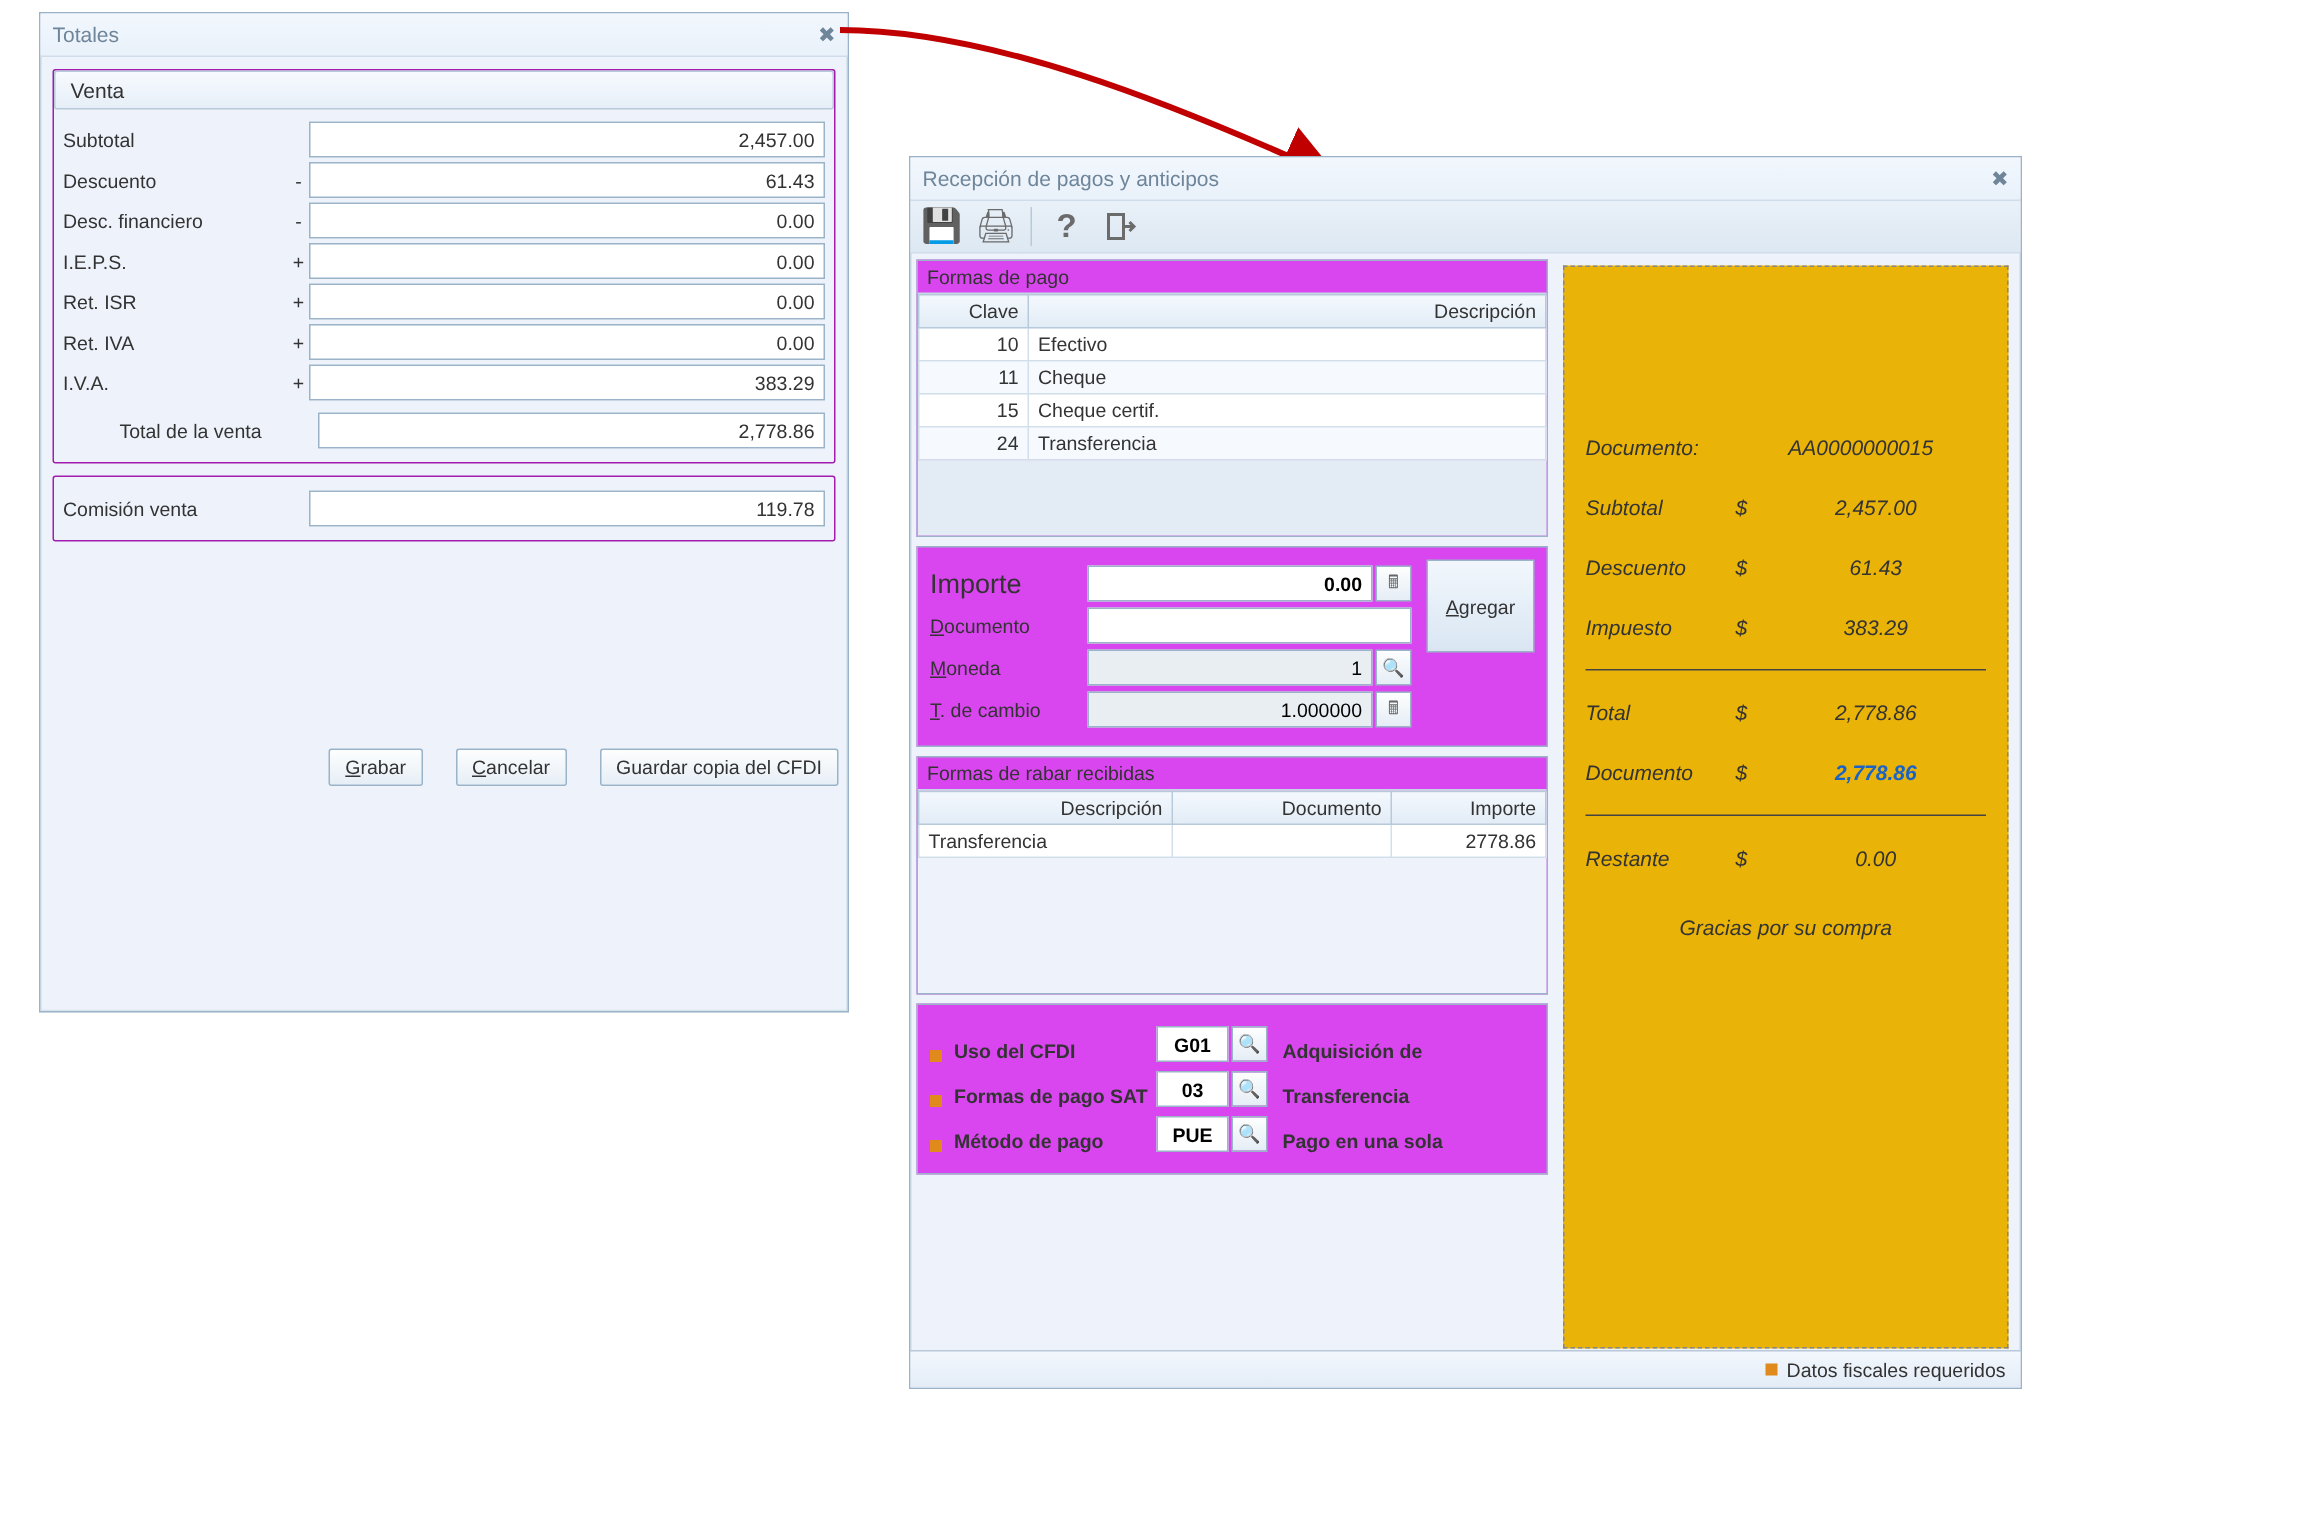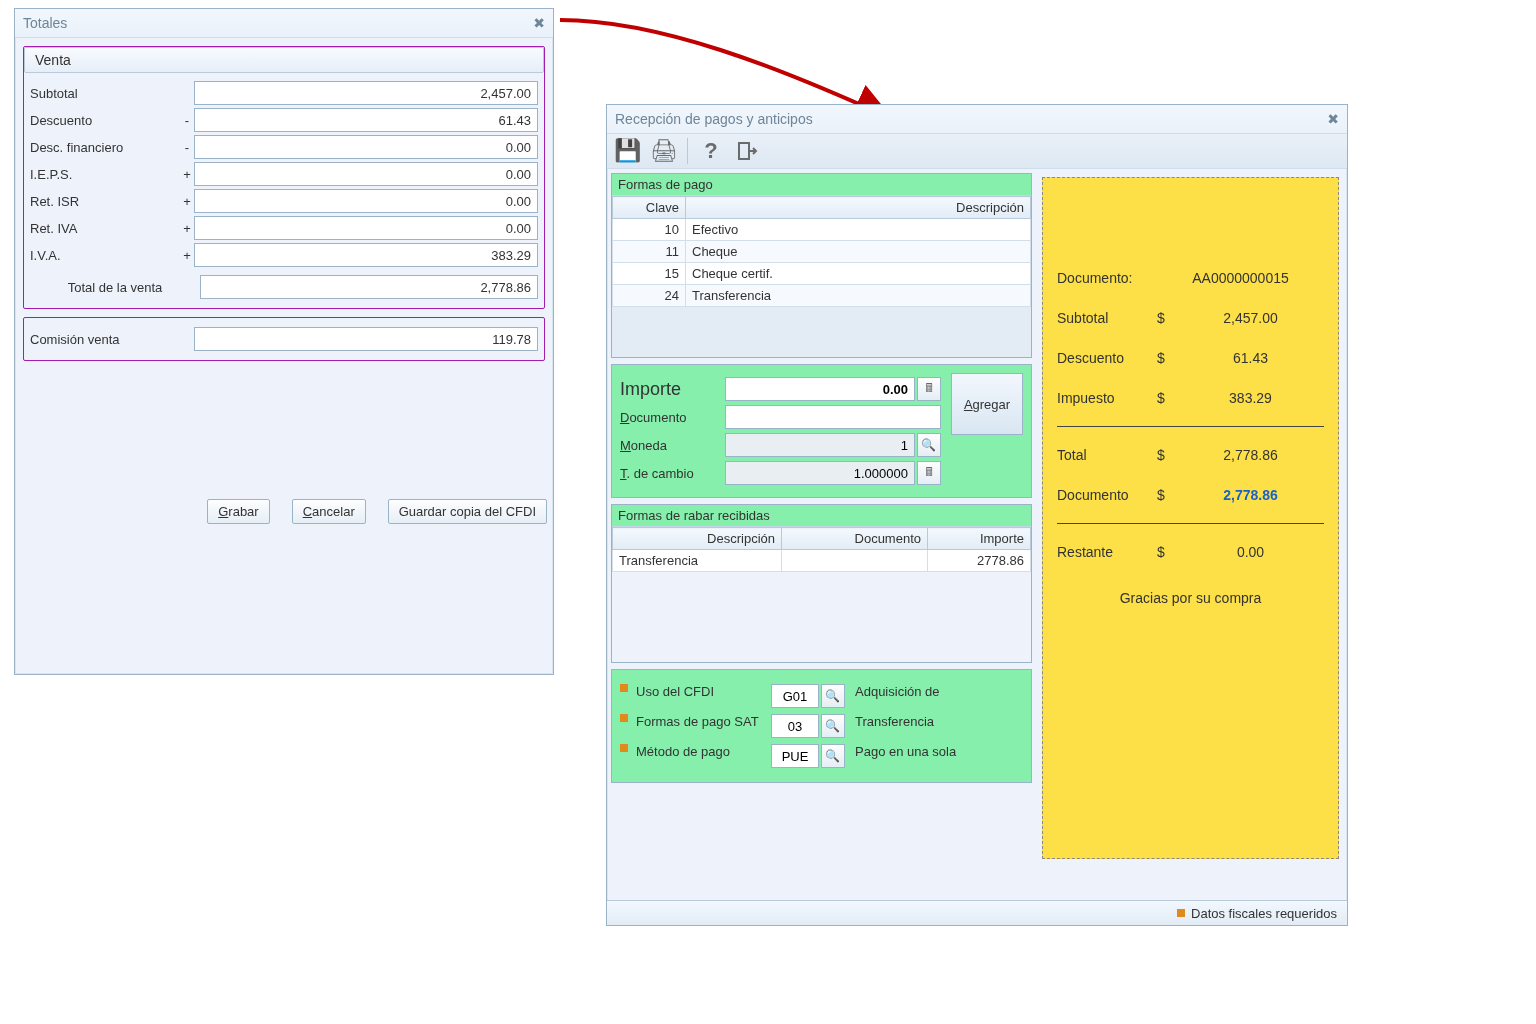--- a/index.html
+++ b/index.html
@@ -238,7 +238,7 @@
 </head>
 <body>
 
-<div class="window" style="left:14px; top:8px; width:538px; height:665px;">
+<div class="window" style="left:26px; top:8px; width:538px; height:665px;">
   <div class="titlebar">
     <span>Totales</span>
     <span class="close-x">✖</span>

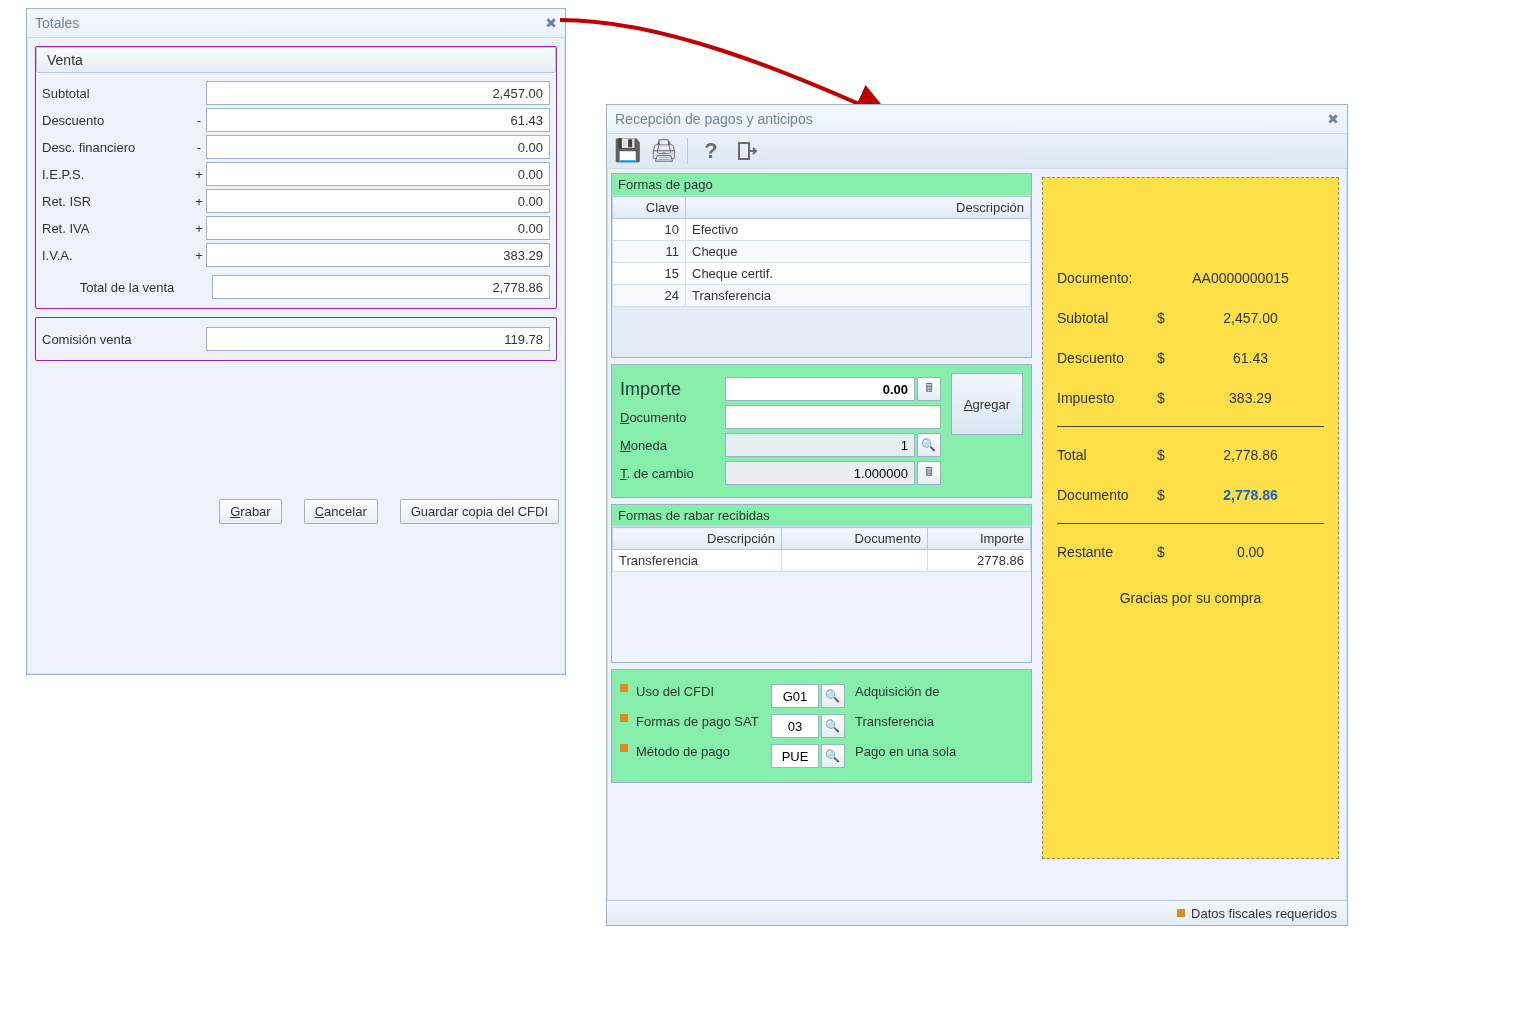--- a/index.html
+++ b/index.html
@@ -119,7 +119,7 @@
 
   .group {
     border:1px solid #9ab3c8;
-    background:#86efac;
+    background:#d946ef;
     margin-bottom:6px;
   }
   .group-title {

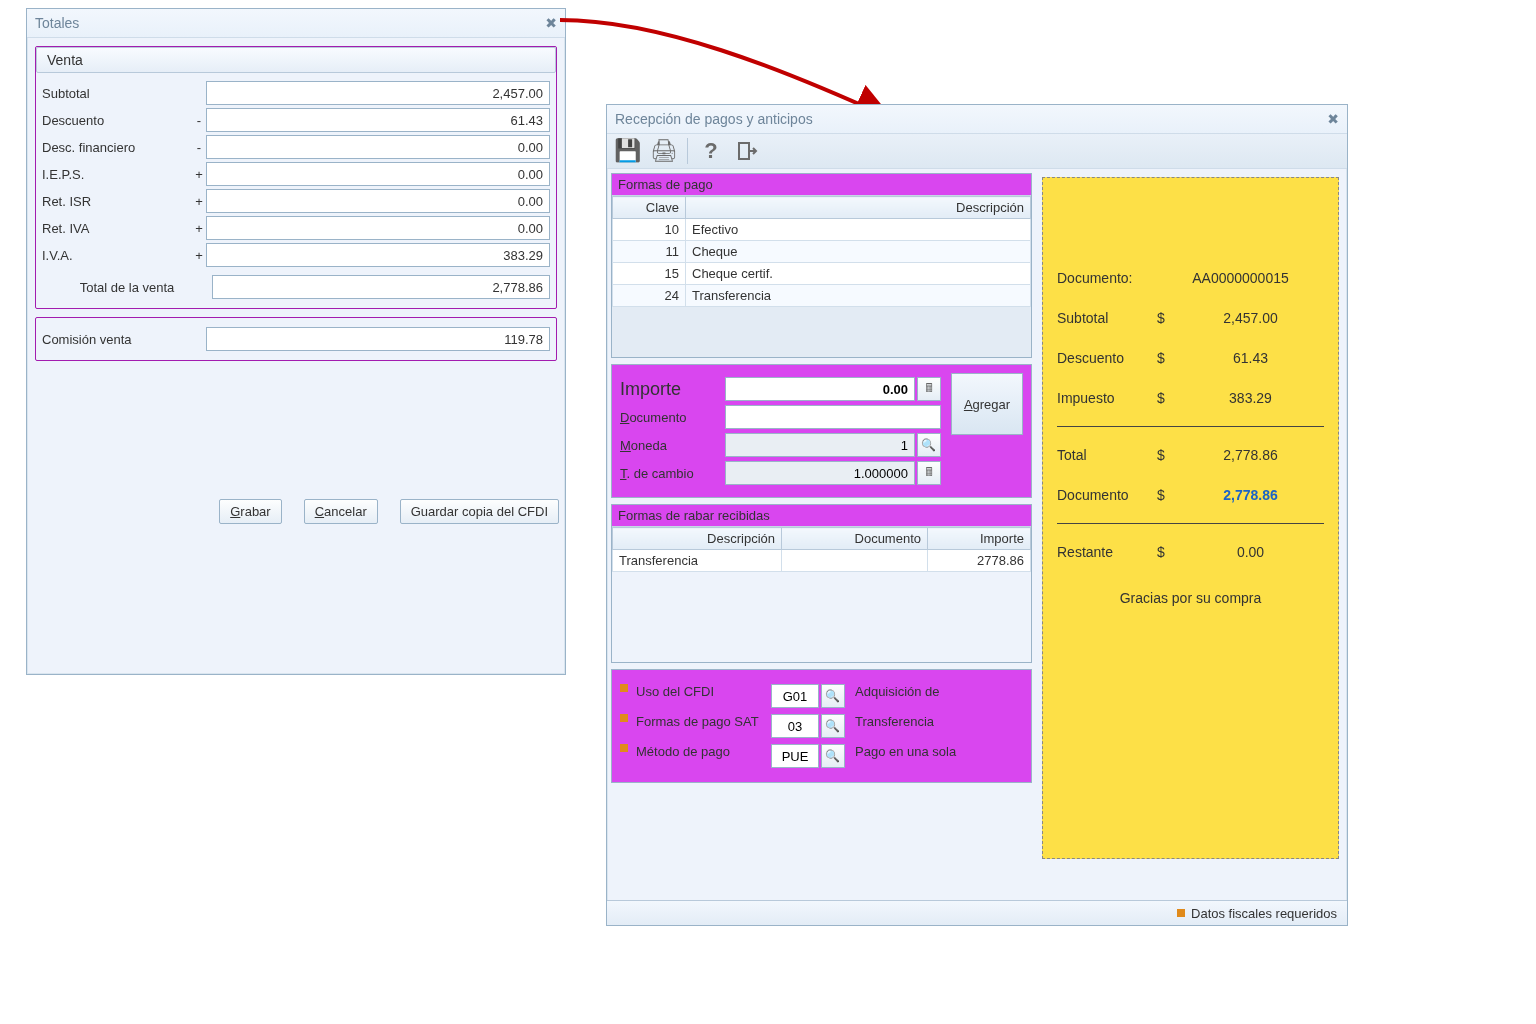--- a/index.html
+++ b/index.html
@@ -203,11 +203,11 @@
   .ticket {
     border:1px dashed #888;
     margin:4px;
-    padding:0 14px;
-    background:#fde047;
+    padding:20px 14px;
+    background:#eab308;
     font-size:14px;
     min-height:680px;
-    display:flex; flex-direction:column;
+    display:flex; flex-direction:column;font-style:italic;
   }
   .ticket .trow {
     display:flex; align-items:center;

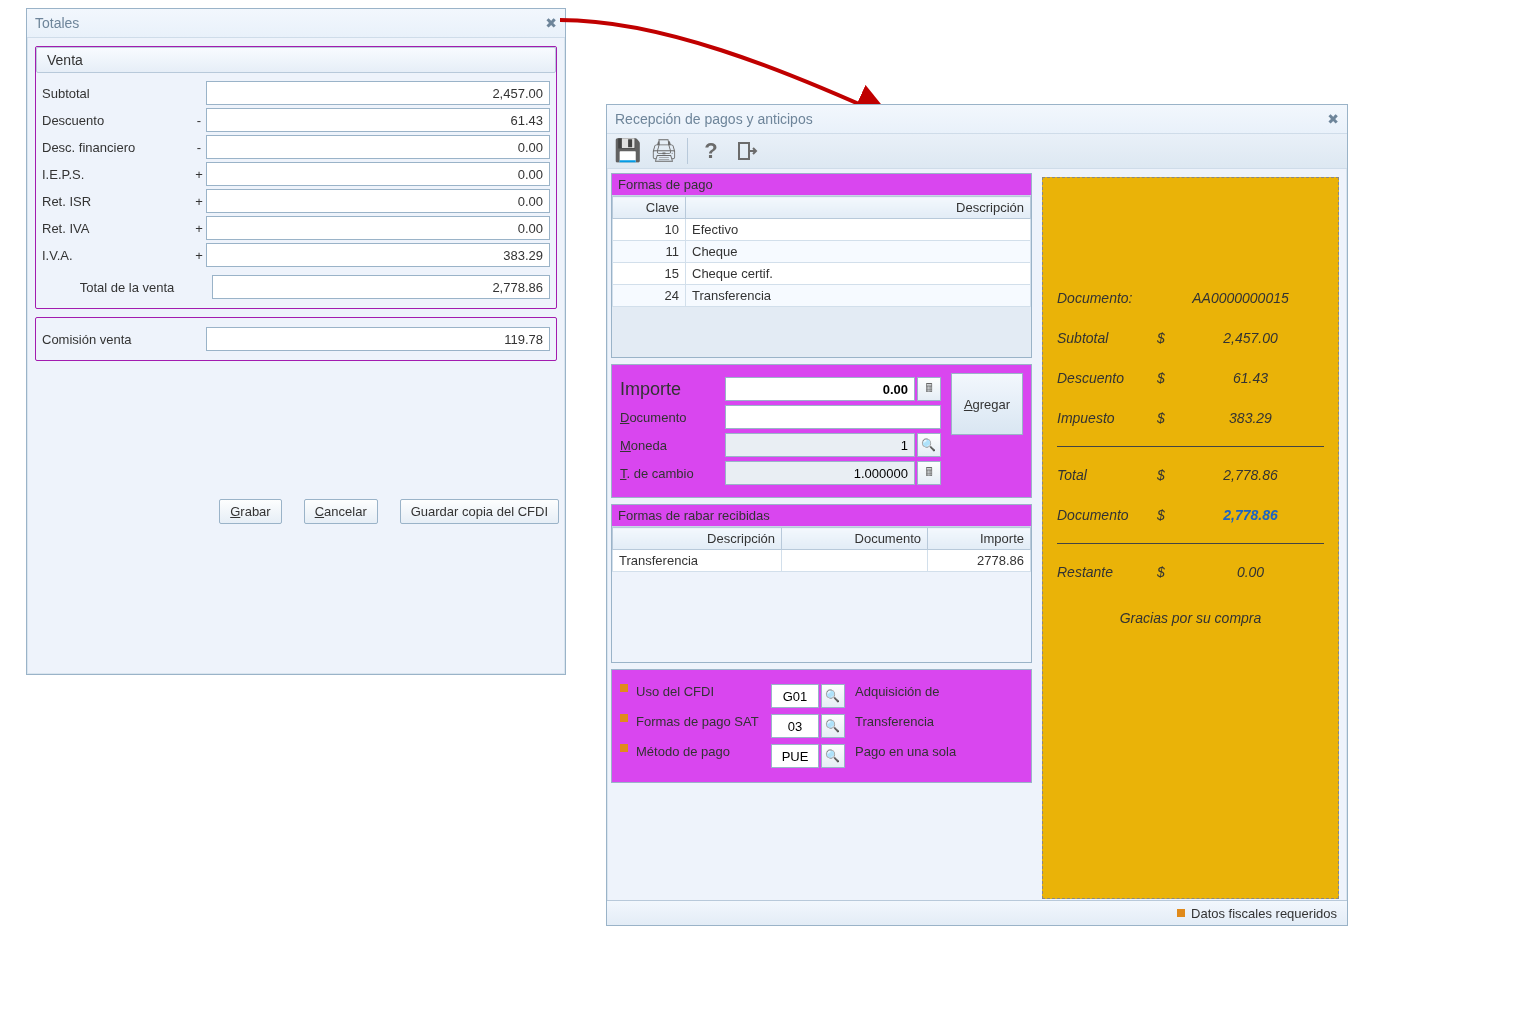--- a/index.html
+++ b/index.html
@@ -186,7 +186,7 @@
   .fiscal {
     padding:8px;
   }
-  .fiscal .frow { display:flex; align-items:flex-start; margin:6px 0; }
+  .fiscal .frow { display:flex; align-items:flex-end; margin:6px 0;font-weight:bold; }
   .fiscal .frow .bullet {
     width:8px; height:8px; background:#e08a1b;
     margin-right:8px;

